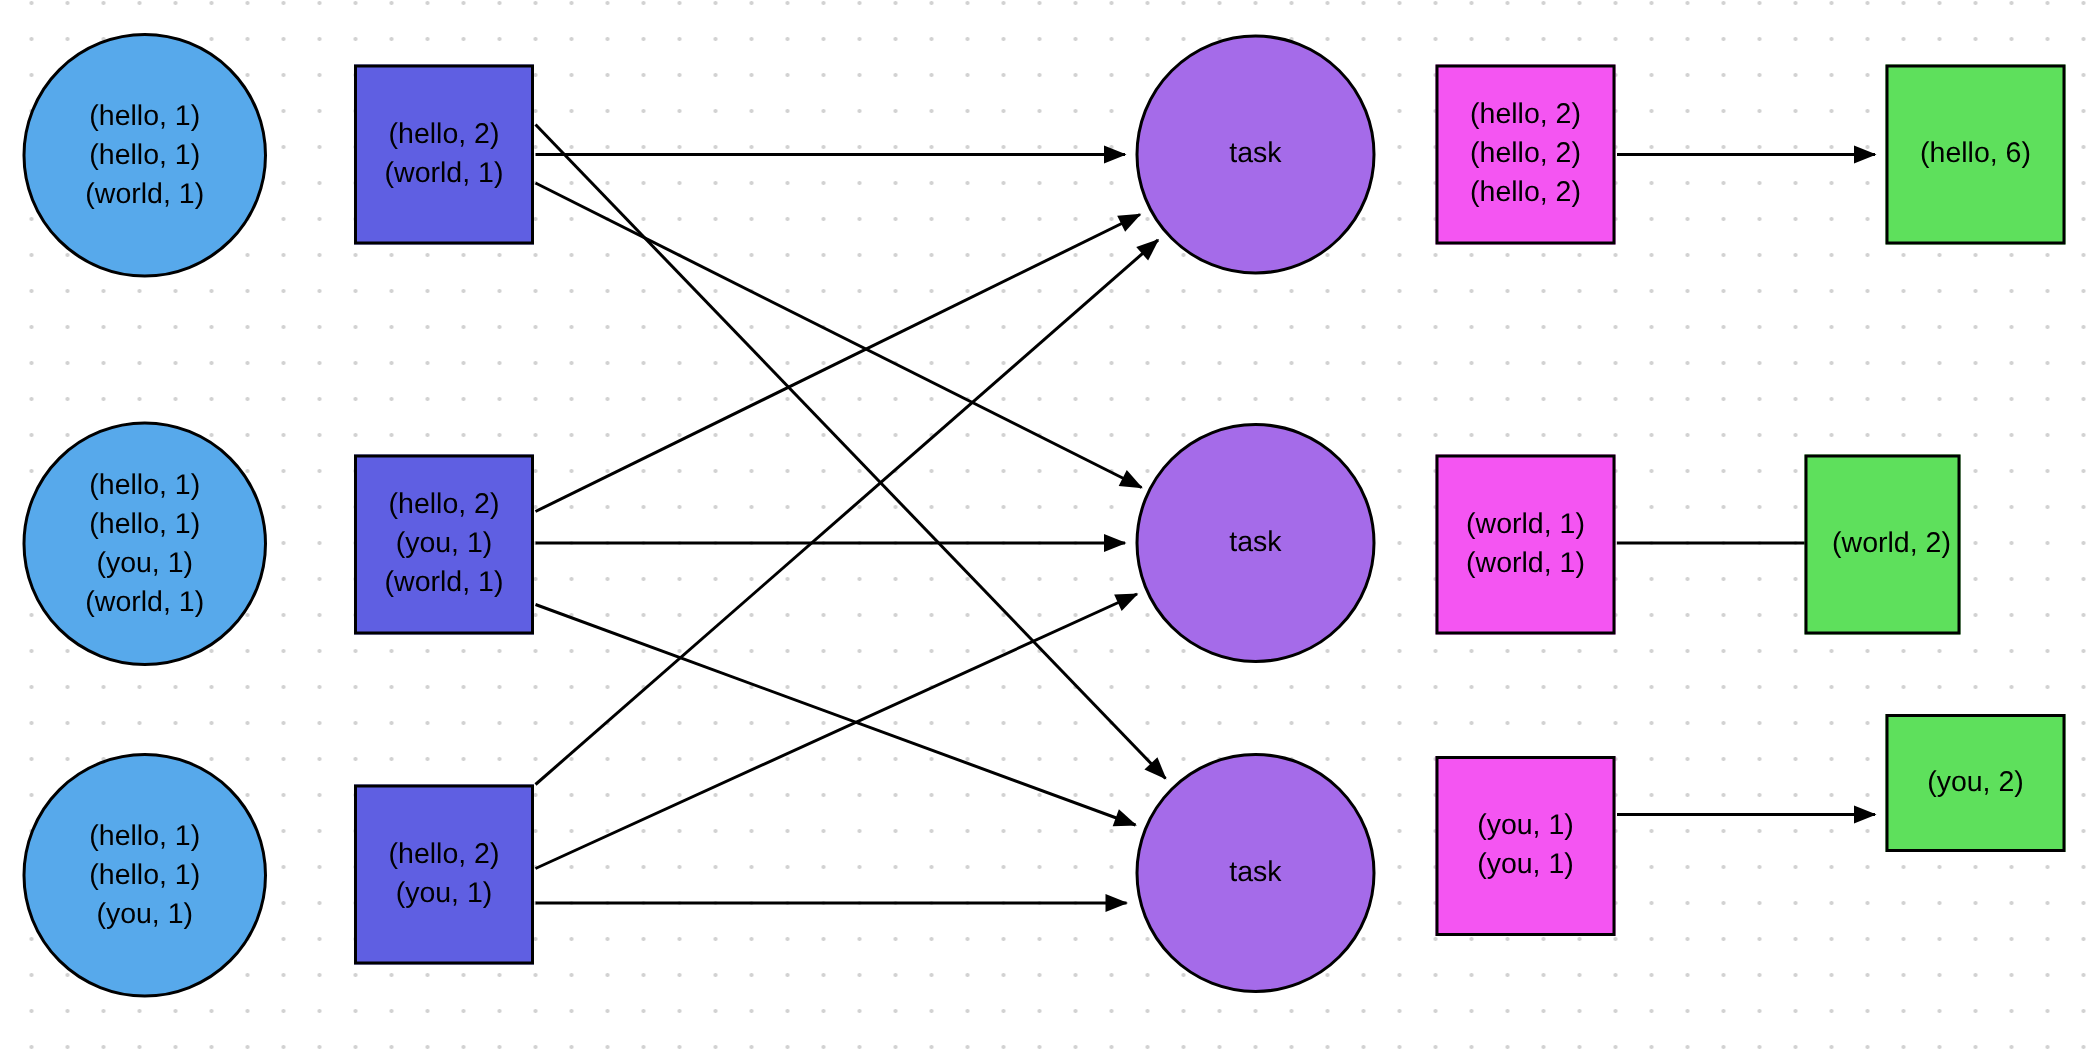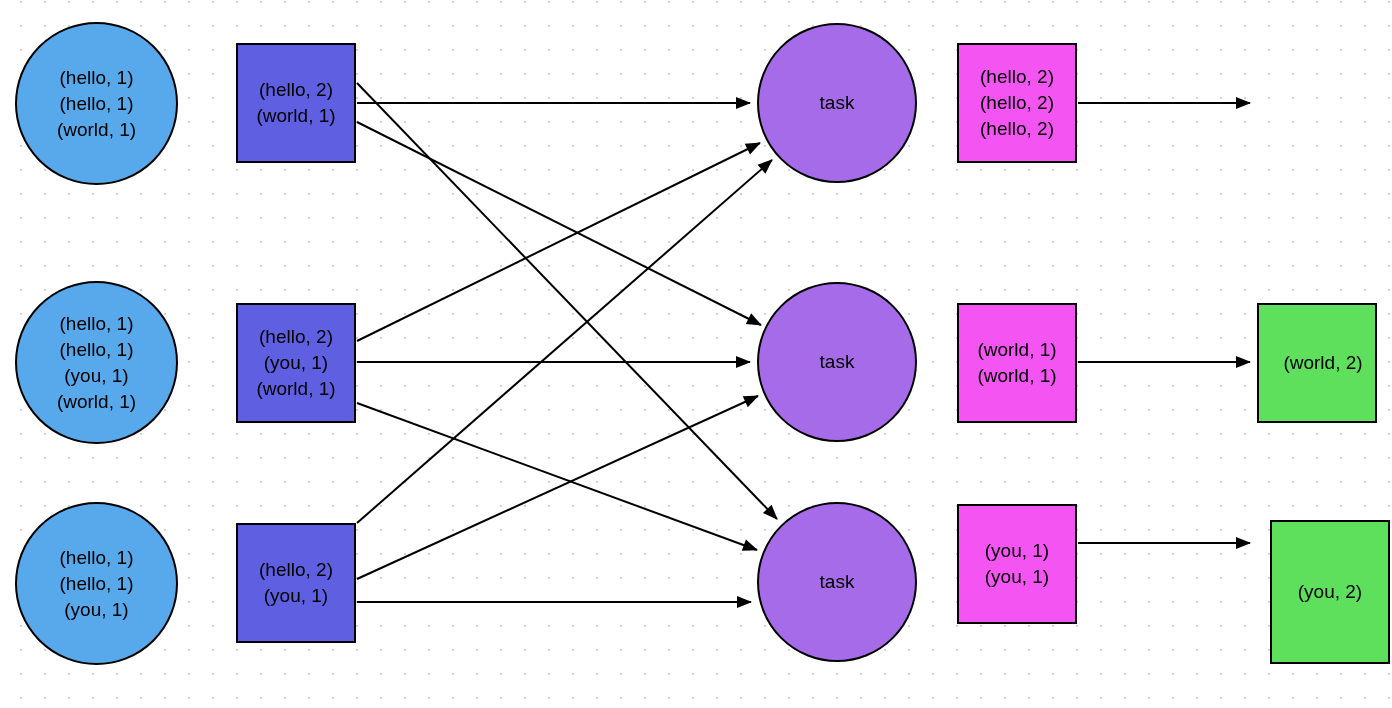--- a/index.html
+++ b/index.html
@@ -126,6 +126,9 @@
 (you, 1)</span>
   </div>
 
+  <div class="node" style="left: 1257px; top: 43px; width: 120px; height: 120px; background: rgb(94, 224, 92);">
+    <span class="node-text">(hello, 6)</span>
+  </div>
   <div class="node" style="left: 1257px; top: 303px; width: 120px; height: 120px; background: rgb(94, 224, 92); padding-left: 12px;">
     <span class="node-text">(world, 2)</span>
   </div>

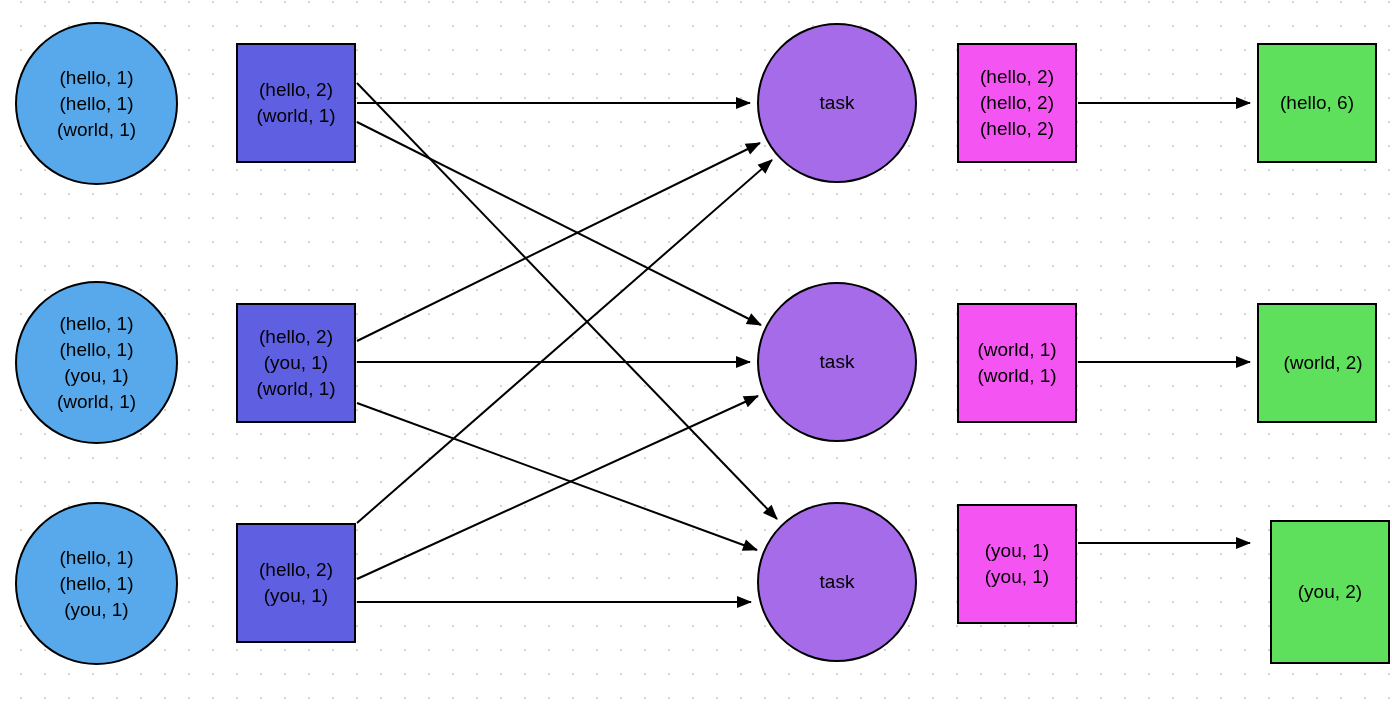--- a/index.html
+++ b/index.html
@@ -129,7 +129,7 @@
   <div class="node" style="left: 1257px; top: 43px; width: 120px; height: 120px; background: rgb(94, 224, 92);">
     <span class="node-text">(hello, 6)</span>
   </div>
-  <div class="node" style="left: 1257px; top: 303px; width: 120px; height: 120px; background: rgb(94, 224, 92); padding-left: 12px;">
+  <div class="node" style="left: 1203px; top: 303px; width: 104px; height: 120px; background: rgb(94, 224, 92); padding-left: 12px;">
     <span class="node-text">(world, 2)</span>
   </div>
   <div class="node" style="left: 1257px; top: 520px; width: 120px; height: 144px; background: rgb(94, 224, 92); margin-left: 13px;">

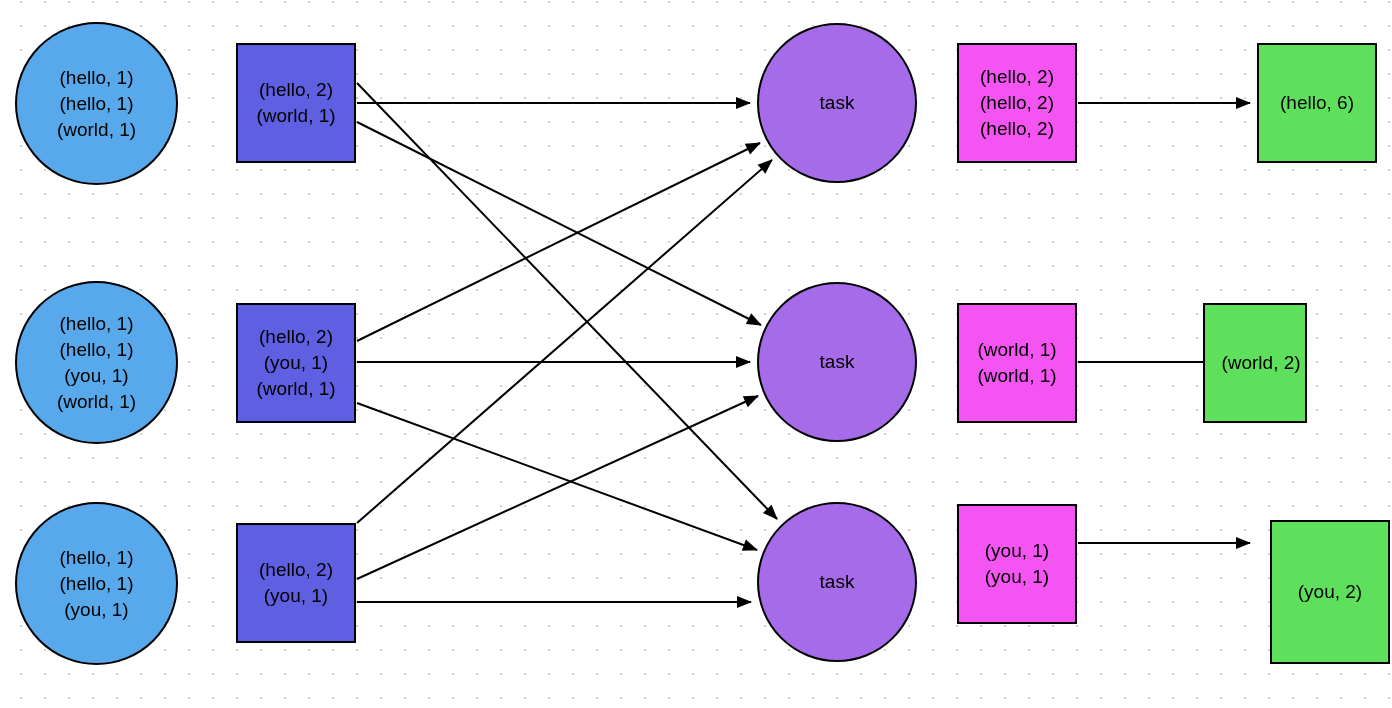--- a/index.html
+++ b/index.html
@@ -132,7 +132,7 @@
   <div class="node" style="left: 1203px; top: 303px; width: 104px; height: 120px; background: rgb(94, 224, 92); padding-left: 12px;">
     <span class="node-text">(world, 2)</span>
   </div>
-  <div class="node" style="left: 1257px; top: 520px; width: 120px; height: 144px; background: rgb(94, 224, 92); margin-left: 13px;">
+  <div class="node" style="left: 1257px; top: 476px; width: 120px; height: 92px; background: rgb(94, 224, 92);">
     <span class="node-text">(you, 2)</span>
   </div>
 

